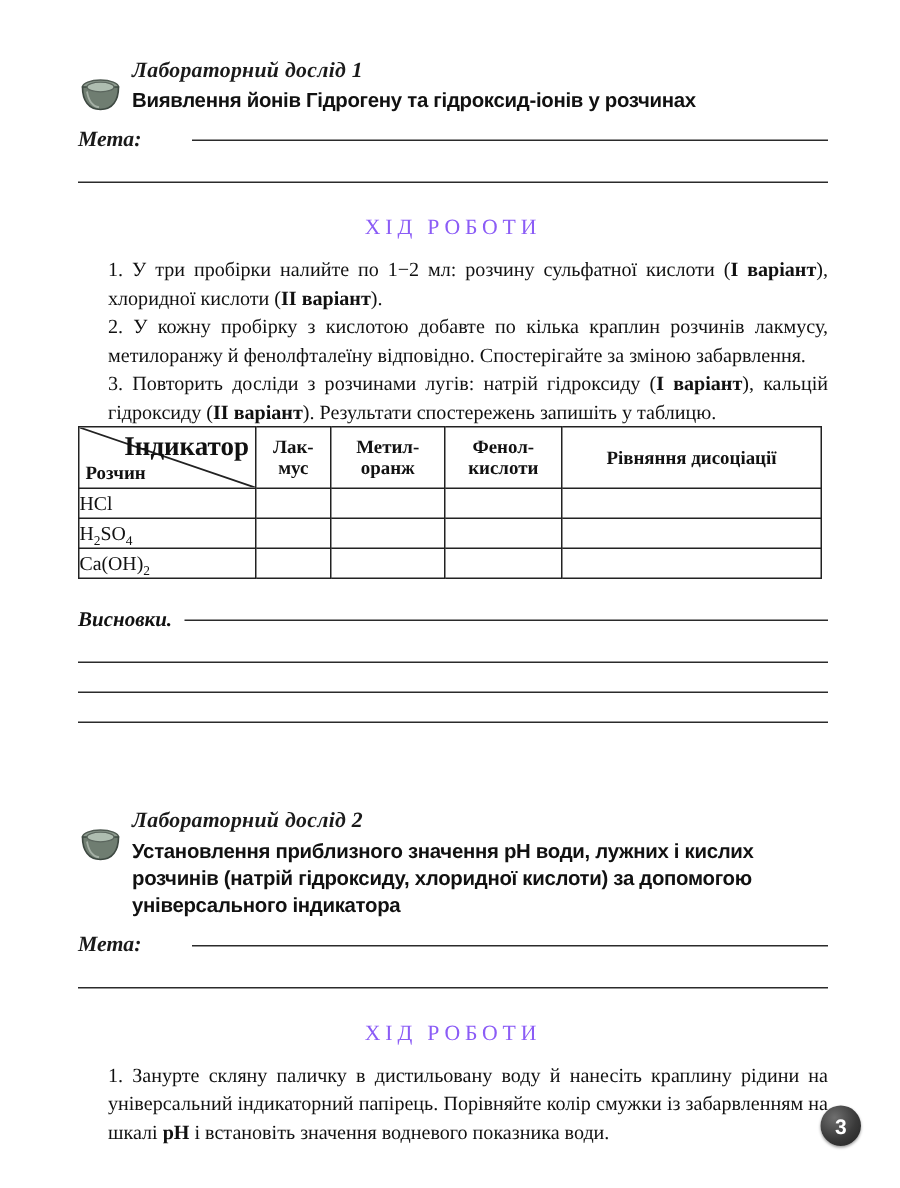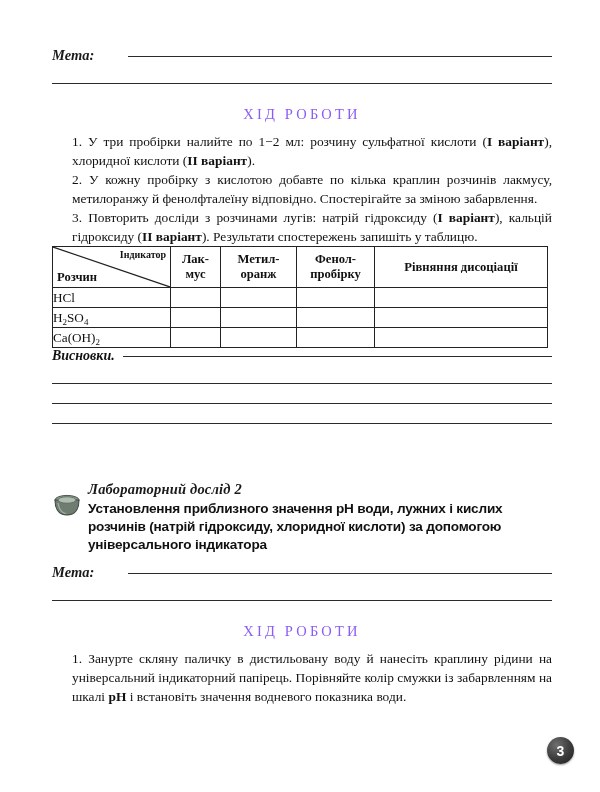--- a/index.html
+++ b/index.html
@@ -236,6 +236,18 @@
 <div class="page">
   <div class="content">
 
+    <div class="lab-block">
+      <span class="lab-icon">
+        <svg viewBox="0 0 30 24" width="30" height="24" xmlns="http://www.w3.org/2000/svg">
+          <ellipse cx="15" cy="7" rx="12" ry="4.6" fill="#8d9b8f" stroke="#4f5a52" stroke-width="1"></ellipse>
+          <path d="M3 7 C3 16, 7 22, 15 22 C23 22, 27 16, 27 7 Z" fill="#6f7d71" stroke="#3e4942" stroke-width="1.1"></path>
+          <ellipse cx="15" cy="7" rx="9" ry="3.2" fill="#aebdb0" stroke="#5b665e" stroke-width="0.8"></ellipse>
+          <path d="M6 10 C7 16, 10 20, 14 20.5" stroke="#cfd8cf" stroke-width="1.2" fill="none" opacity="0.55"></path>
+        </svg>
+      </span>
+      <p class="lab-kicker">Лабораторний дослід 1</p>
+      <p class="lab-title">Виявлення йонів Гідрогену та гідроксид-іонів у розчинах</p>
+    </div>
 
     <div class="meta-wrap">
       <div class="meta-row">

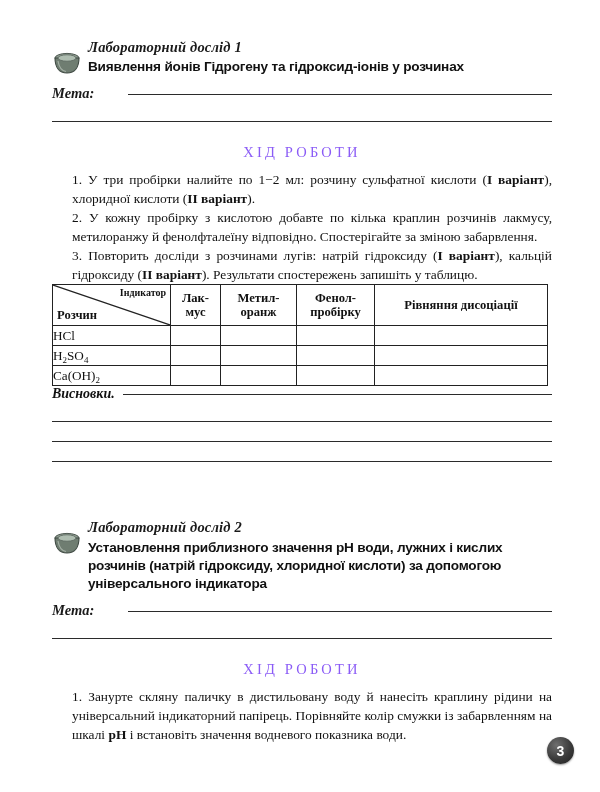--- a/index.html
+++ b/index.html
@@ -166,7 +166,7 @@
     right: 4px;
     top: 2px;
     font-weight: bold;
-    font-size: 10px;
+    font-size: 18px;
   }
   .corner-bottom {
     position: absolute;

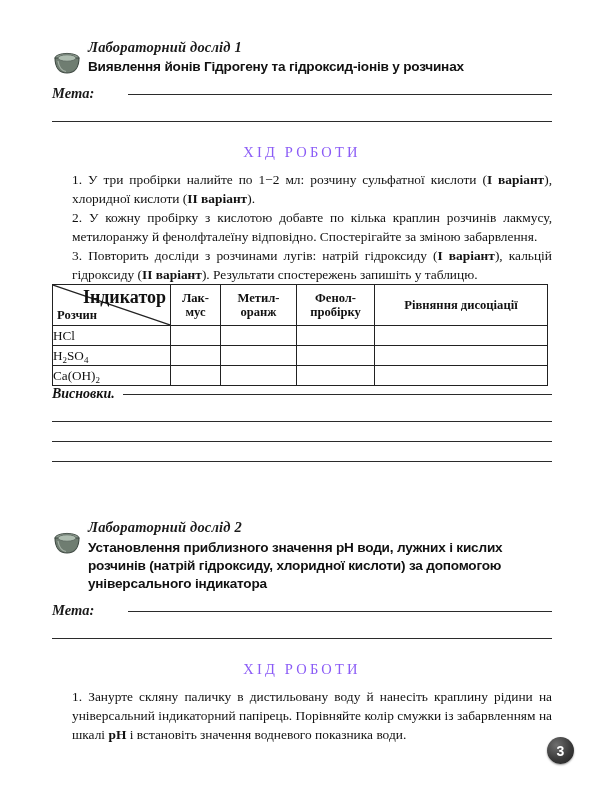--- a/index.html
+++ b/index.html
@@ -293,7 +293,7 @@
           </th>
           <th class="th-cell">
             <span>Фенол-</span><br>
-            <span>пробірку</span>
+            <span>кислоти</span>
           </th>
           <th class="th-cell">Рівняння дисоціації</th>
         </tr>

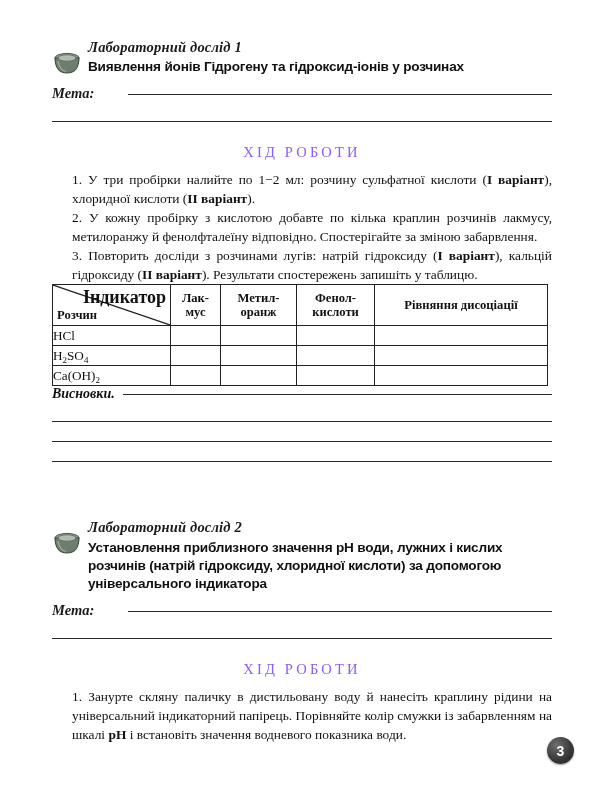--- a/index.html
+++ b/index.html
@@ -191,7 +191,7 @@
   }
 
   
-  .conclusion-wrap { margin-top: 0; }
+  .conclusion-wrap { margin-top: 20px; }
   .conclusion-row {
     display: flex;
     align-items: baseline;

